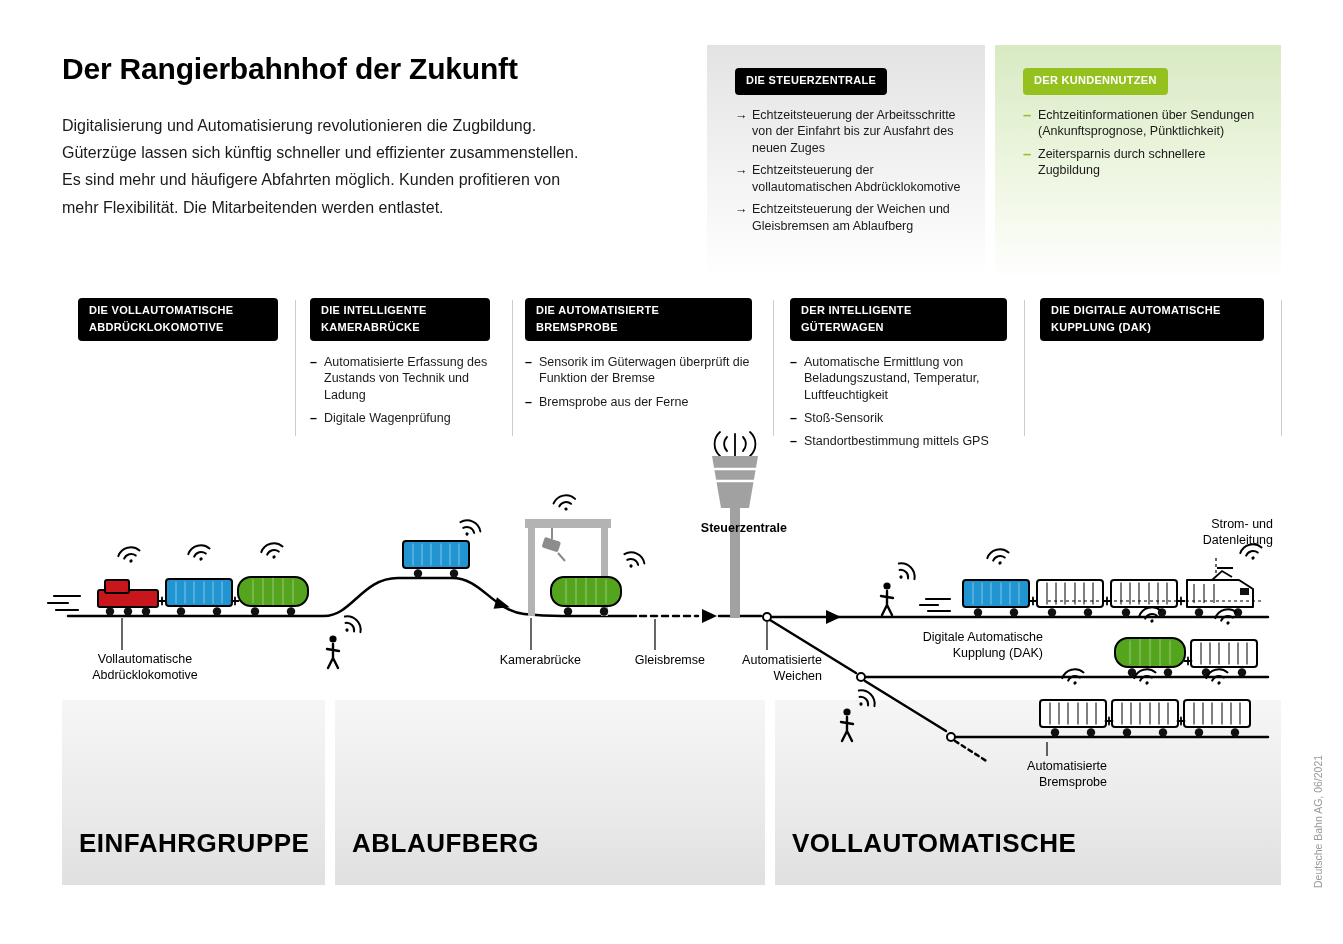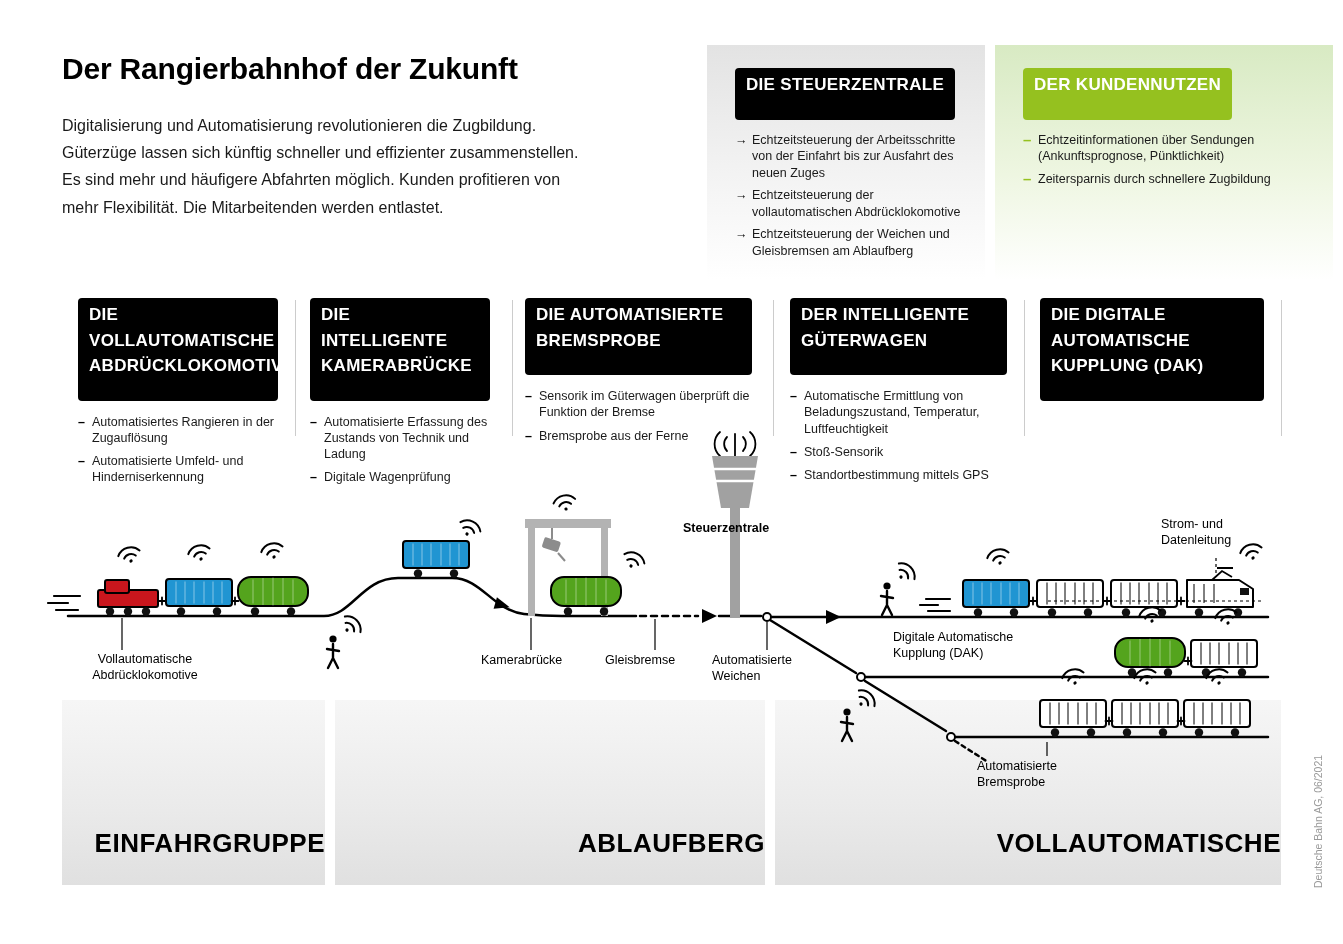--- a/index.html
+++ b/index.html
@@ -16,8 +16,8 @@
   .ibox-gray{left:707px;width:278px;background:linear-gradient(180deg,#e3e3e3 0%,#f3f3f3 55%,#fff 100%)}
   .ibox-green{left:995px;width:338px;background:linear-gradient(180deg,#d8eac3 0%,#eef6e1 55%,#fff 100%)}
 
-  .badge{display:inline-block;color:#fff;font-size:17px;font-weight:bold;line-height:1.5;
-         padding:4px 11px 22px;border-radius:4px;letter-spacing:0.3px;white-space:pre-line}
+  .badge{display:inline-block;color:#fff;font-size:11px;font-weight:bold;line-height:1.5;
+         padding:4px 11px 6px;border-radius:4px;letter-spacing:0.3px;white-space:pre-line}
   .badge-black{background:#000}
   .badge-green{background:#95c11f}
   .ibox .badge{margin:23px 0 0 28px}

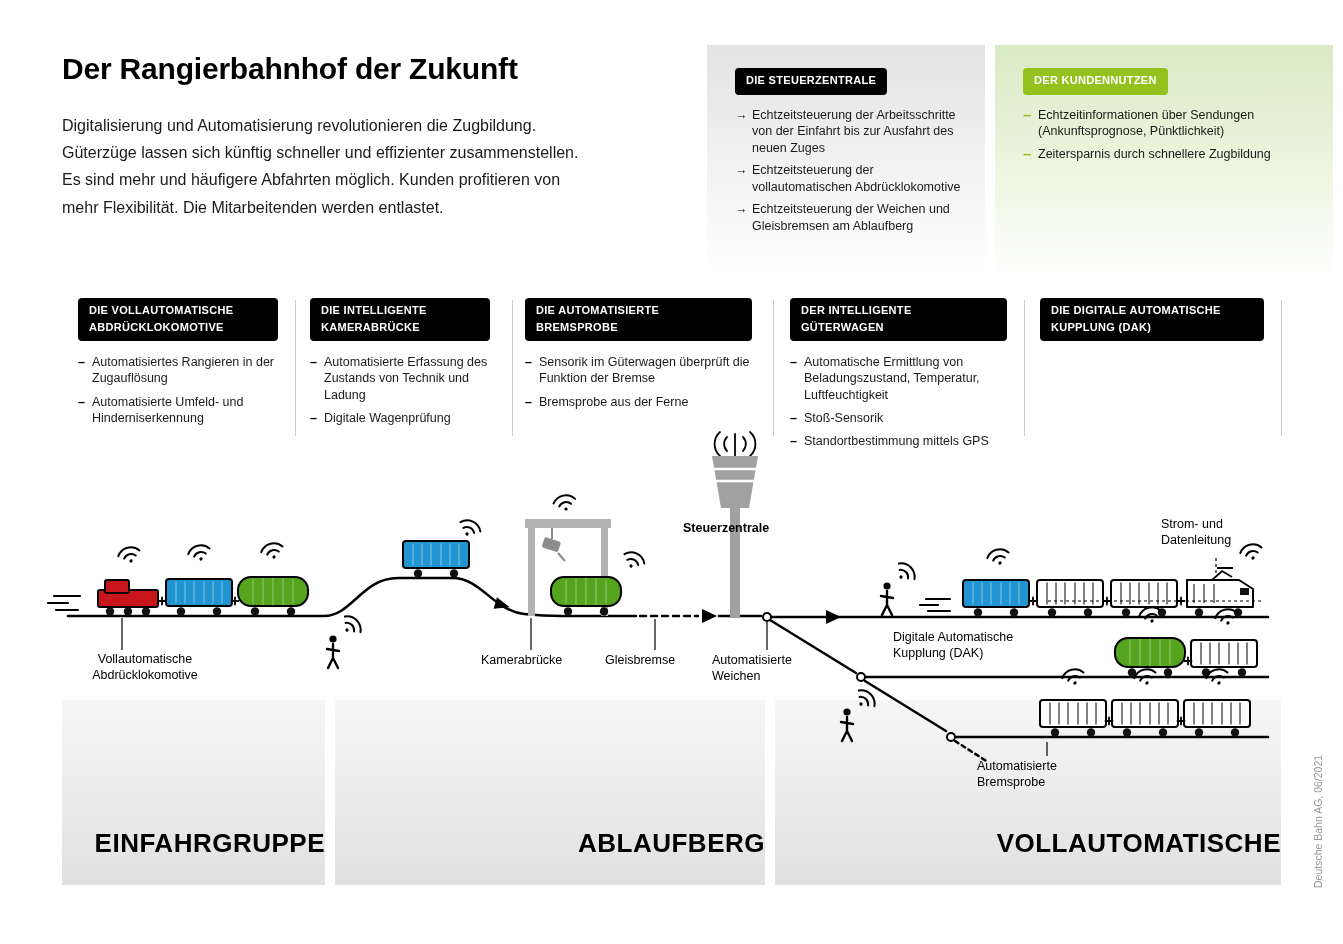--- a/index.html
+++ b/index.html
@@ -14,7 +14,7 @@
 
   .ibox{position:absolute;top:45px;height:235px;z-index:2}
   .ibox-gray{left:707px;width:278px;background:linear-gradient(180deg,#e3e3e3 0%,#f3f3f3 55%,#fff 100%)}
-  .ibox-green{left:995px;width:338px;background:linear-gradient(180deg,#d8eac3 0%,#eef6e1 55%,#fff 100%)}
+  .ibox-green{left:995px;width:286px;background:linear-gradient(180deg,#d8eac3 0%,#eef6e1 55%,#fff 100%)}
 
   .badge{display:inline-block;color:#fff;font-size:11px;font-weight:bold;line-height:1.5;
          padding:4px 11px 6px;border-radius:4px;letter-spacing:0.3px;white-space:pre-line}

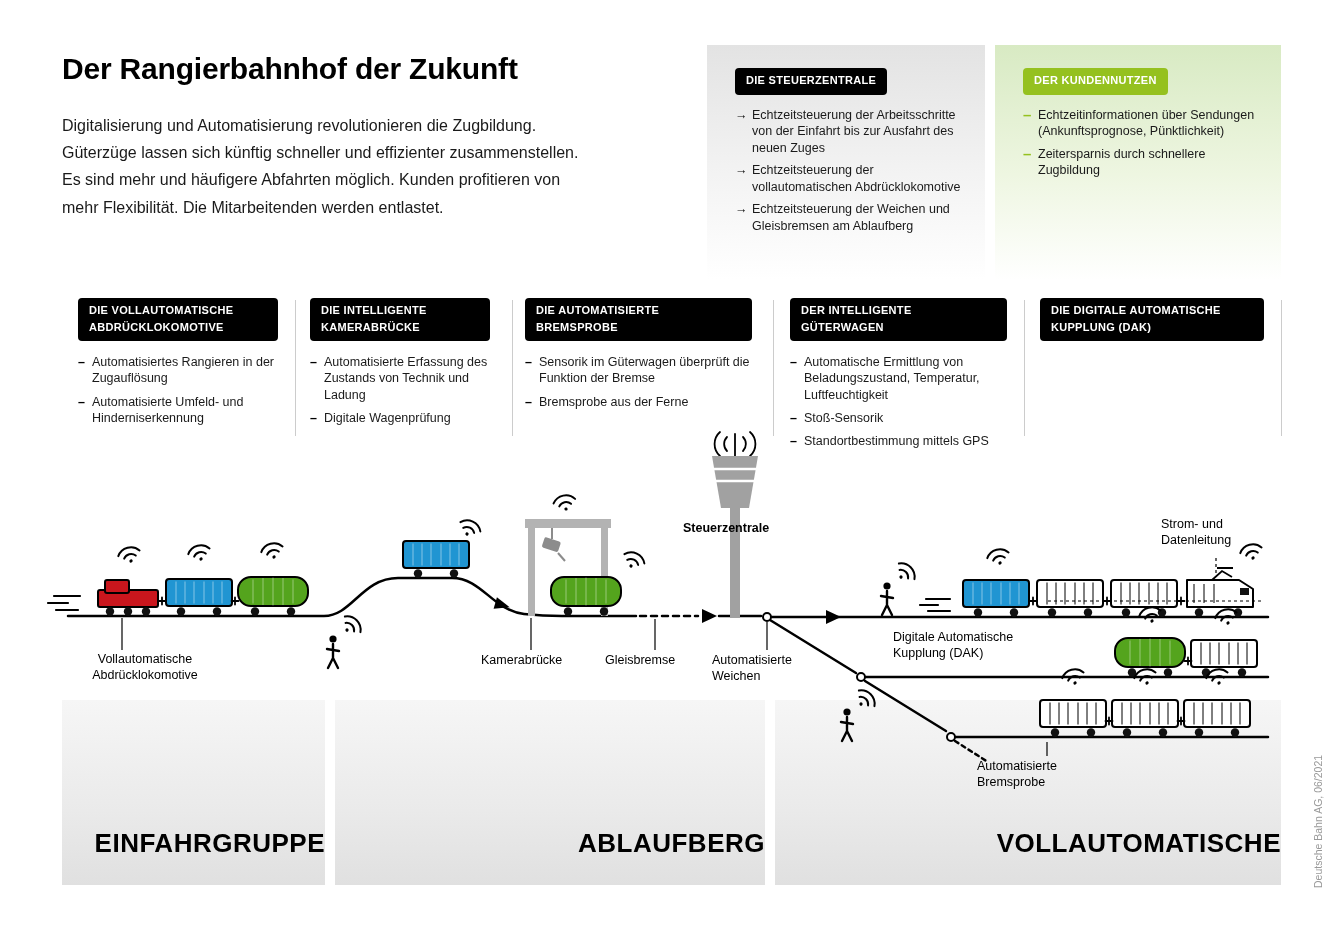--- a/index.html
+++ b/index.html
@@ -95,10 +95,6 @@
   <section class="fcol fc1">
     <div class="badge badge-black">DIE VOLLAUTOMATISCHE
 ABDRÜCKLOKOMOTIVE</div>
-    <ul>
-      <li>Automatisiertes Rangieren in der Zugauflösung</li>
-      <li>Automatisierte Umfeld- und Hinderniserkennung</li>
-    </ul>
   </section>
   <section class="fcol fc2">
     <div class="badge badge-black">DIE INTELLIGENTE

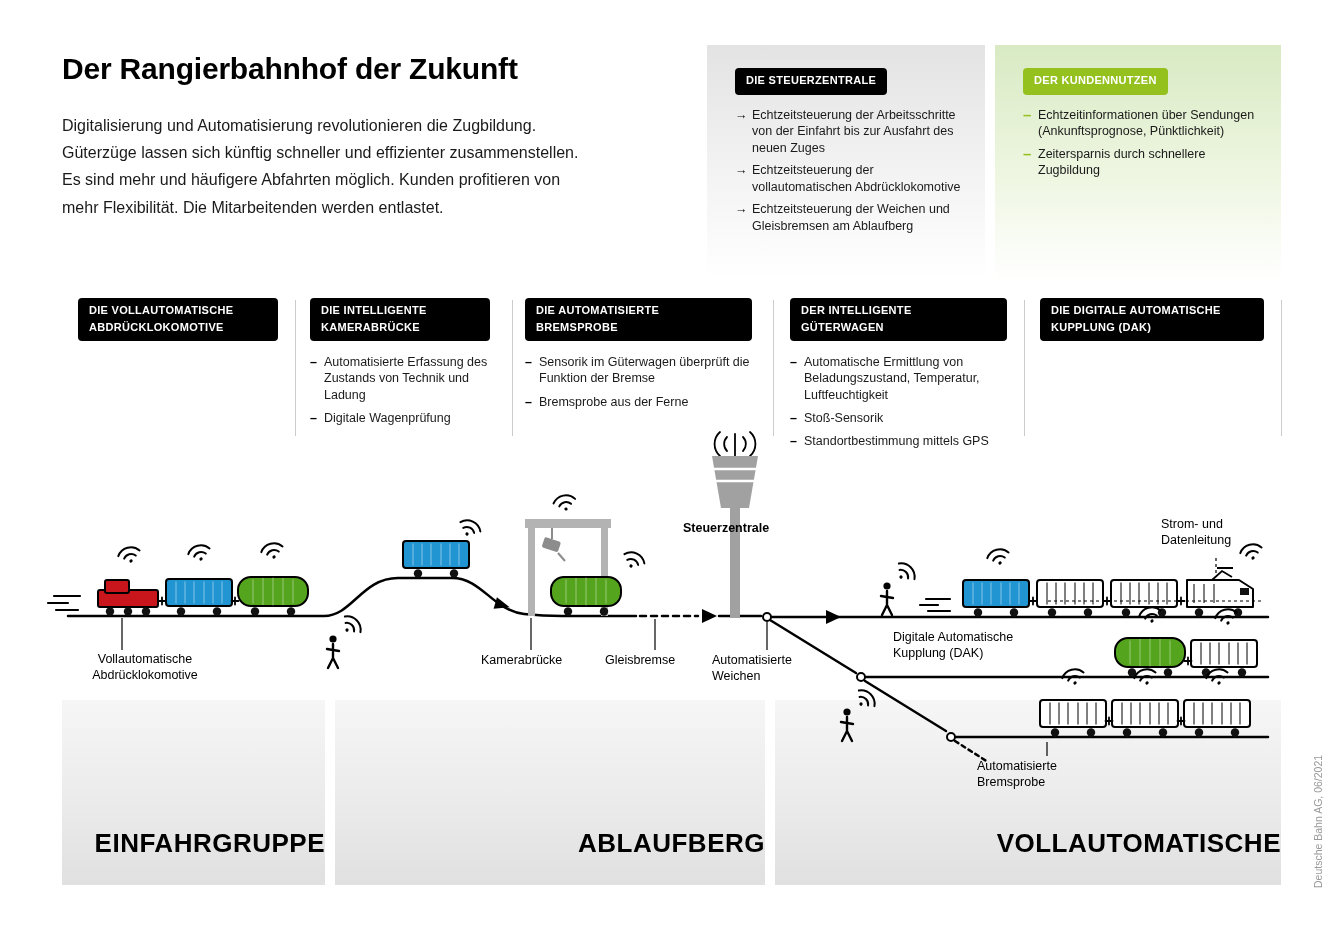--- a/index.html
+++ b/index.html
@@ -49,7 +49,7 @@
   .yard{position:absolute;left:0;top:0;z-index:3;pointer-events:none}
 
   .dlabel{position:absolute;z-index:4;font-size:12.5px;line-height:1.25;white-space:pre-line;
-          text-align:left;color:#000}
+          text-align:right;color:#000}
   .dlabel.bold{font-weight:bold}
   .dlabel.left{text-align:center}
   .lbl-steuerzentrale{left:683px;top:521px;width:104px}

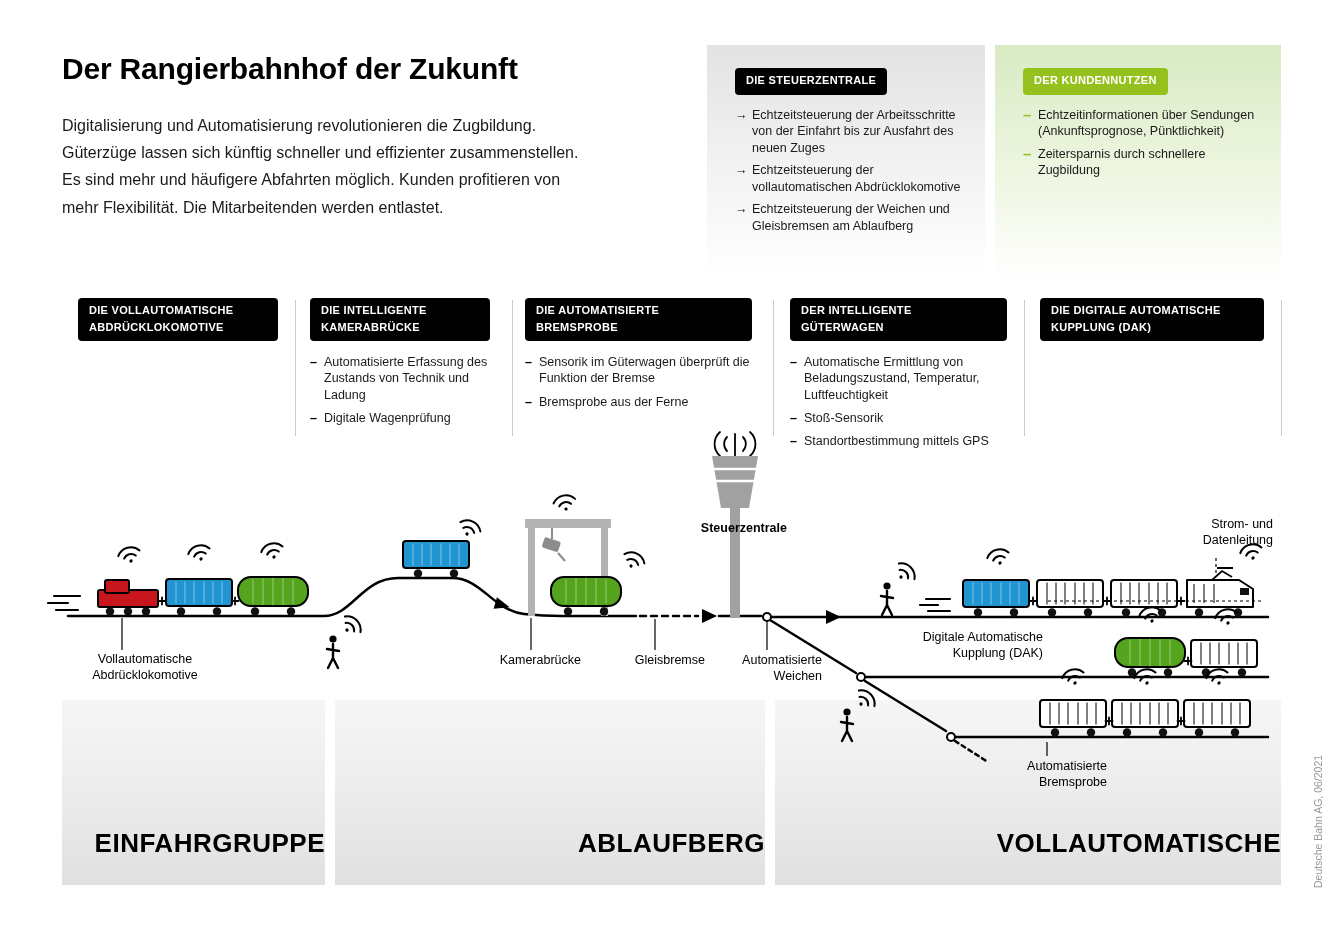--- a/index.html
+++ b/index.html
@@ -40,7 +40,7 @@
 
   .zone{position:absolute;top:700px;height:185px;z-index:1;
         background:linear-gradient(180deg,#f6f6f6 0%,#eaeaea 60%,#e0e0e0 100%)}
-  .zone-label{position:absolute;left:17px;right:0;bottom:26px;text-align:right;font-size:26px;
+  .zone-label{position:absolute;left:17px;right:0;bottom:26px;text-align:left;font-size:26px;
               font-weight:bold;letter-spacing:0.5px;color:#000}
   .z1{left:62px;width:263px}
   .z2{left:335px;width:430px}

